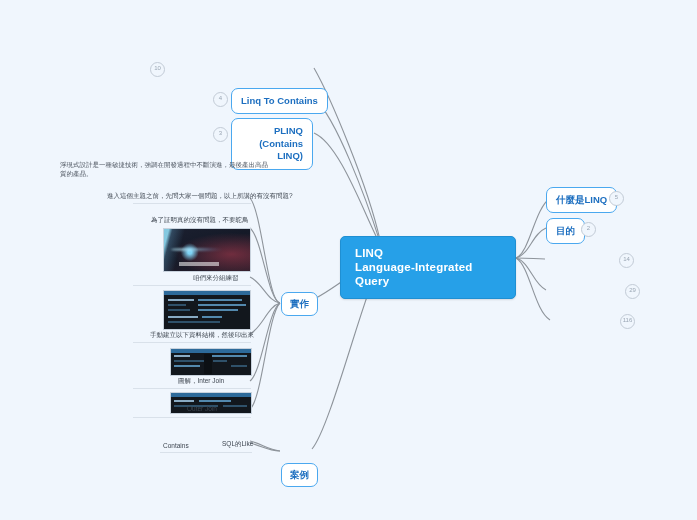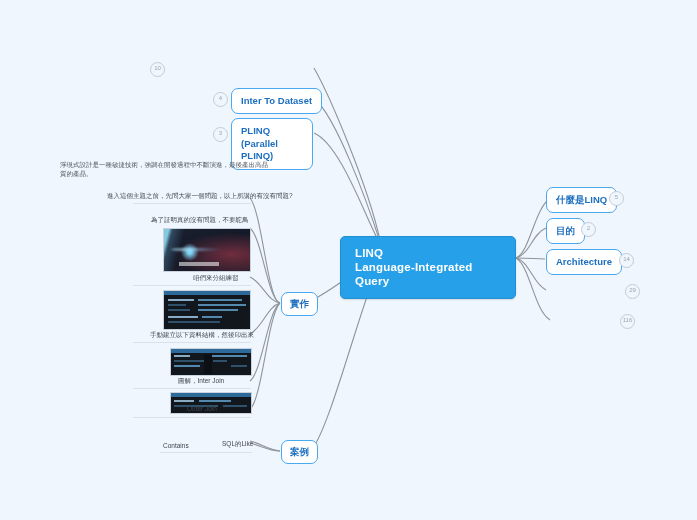--- a/index.html
+++ b/index.html
@@ -154,7 +154,7 @@
 
   <div class="badge" style="left:150px;top:62px;">10</div>
 
-  <div class="node topic" style="left:231px;top:88px;">Inter To Dataset</div>
+  <div class="node topic" style="left:231px;top:88px;">Linq To Contains</div>
   <div class="badge" style="left:213px;top:92px;">4</div>
 
   <div class="node topic two-line" style="left:231px;top:118px;width:82px;">

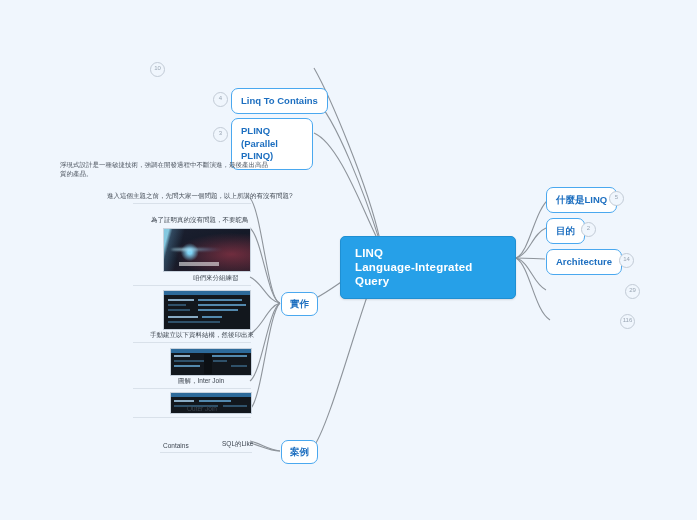--- a/index.html
+++ b/index.html
@@ -43,7 +43,7 @@
     white-space:nowrap;
     text-align:left;
   }
-  .topic.two-line{white-space:normal;line-height:12.5px;}
+  .topic.two-line{white-space:normal;line-height:12.5px;text-align:right;}
   .topic.cjk{font-size:9.5px;}
   .topic.small{padding:5px 8px;}
 

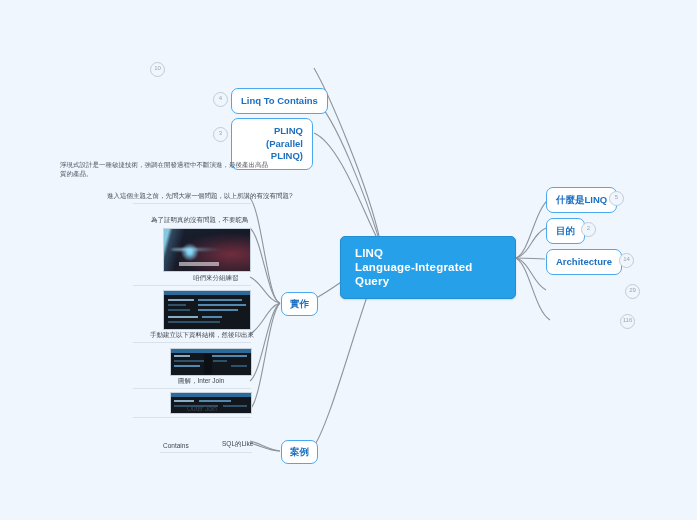--- a/index.html
+++ b/index.html
@@ -159,7 +159,7 @@
 
   <div class="node topic two-line" style="left:231px;top:118px;width:82px;">
     <span>PLINQ</span><br>
-    <span>(Parallel PLINQ)</span>
+    <span>(Contains LINQ)</span>
   </div>
   <div class="badge" style="left:213px;top:127px;">3</div>
 

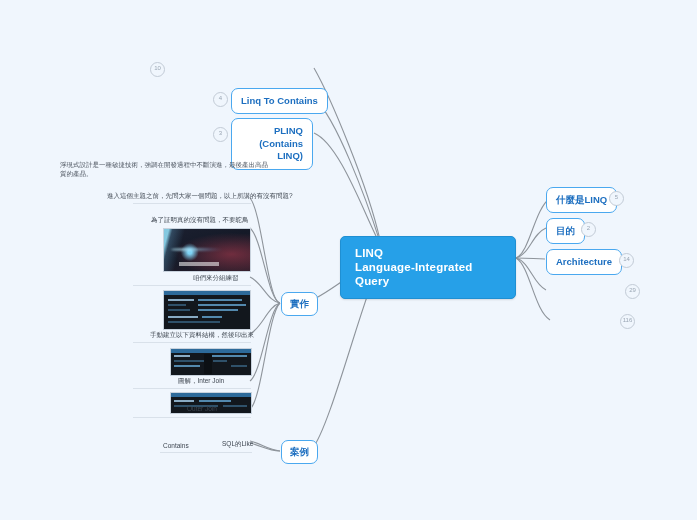--- a/index.html
+++ b/index.html
@@ -145,7 +145,6 @@
   <div class="node topic cjk" style="left:546px;top:218px;">目的</div>
   <div class="badge" style="left:581px;top:222px;">2</div>
 
-  <div class="node topic" style="left:546px;top:249px;">Architecture</div>
   <div class="badge" style="left:619px;top:253px;">14</div>
 
   <div class="badge" style="left:625px;top:284px;">29</div>

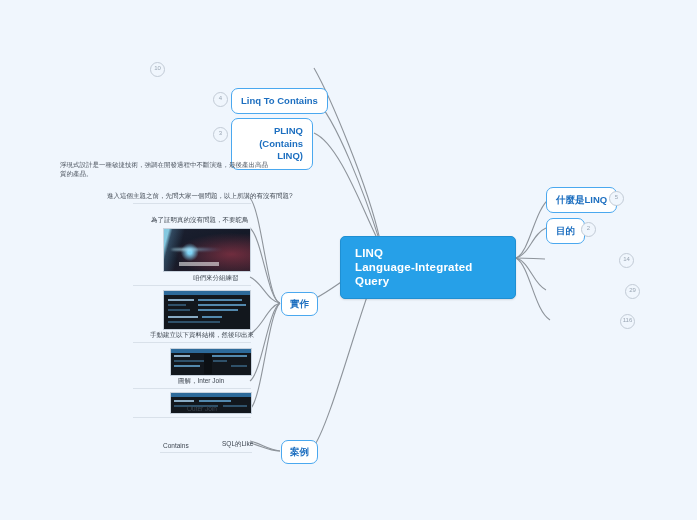--- a/index.html
+++ b/index.html
@@ -164,7 +164,7 @@
 
   <div class="node topic cjk small" style="left:281px;top:292px;">實作</div>
 
-  <div class="node topic cjk small" style="left:281px;top:440px;">案例</div>
+  <div class="node topic cjk small" style="left:281px;top:463px;">案例</div>
 
   <div class="note" style="left:60px;top:160px;">浮現式設計是一種敏捷技術，強調在開發過程中不斷演進，最後產出高品質的產品。</div>
 

